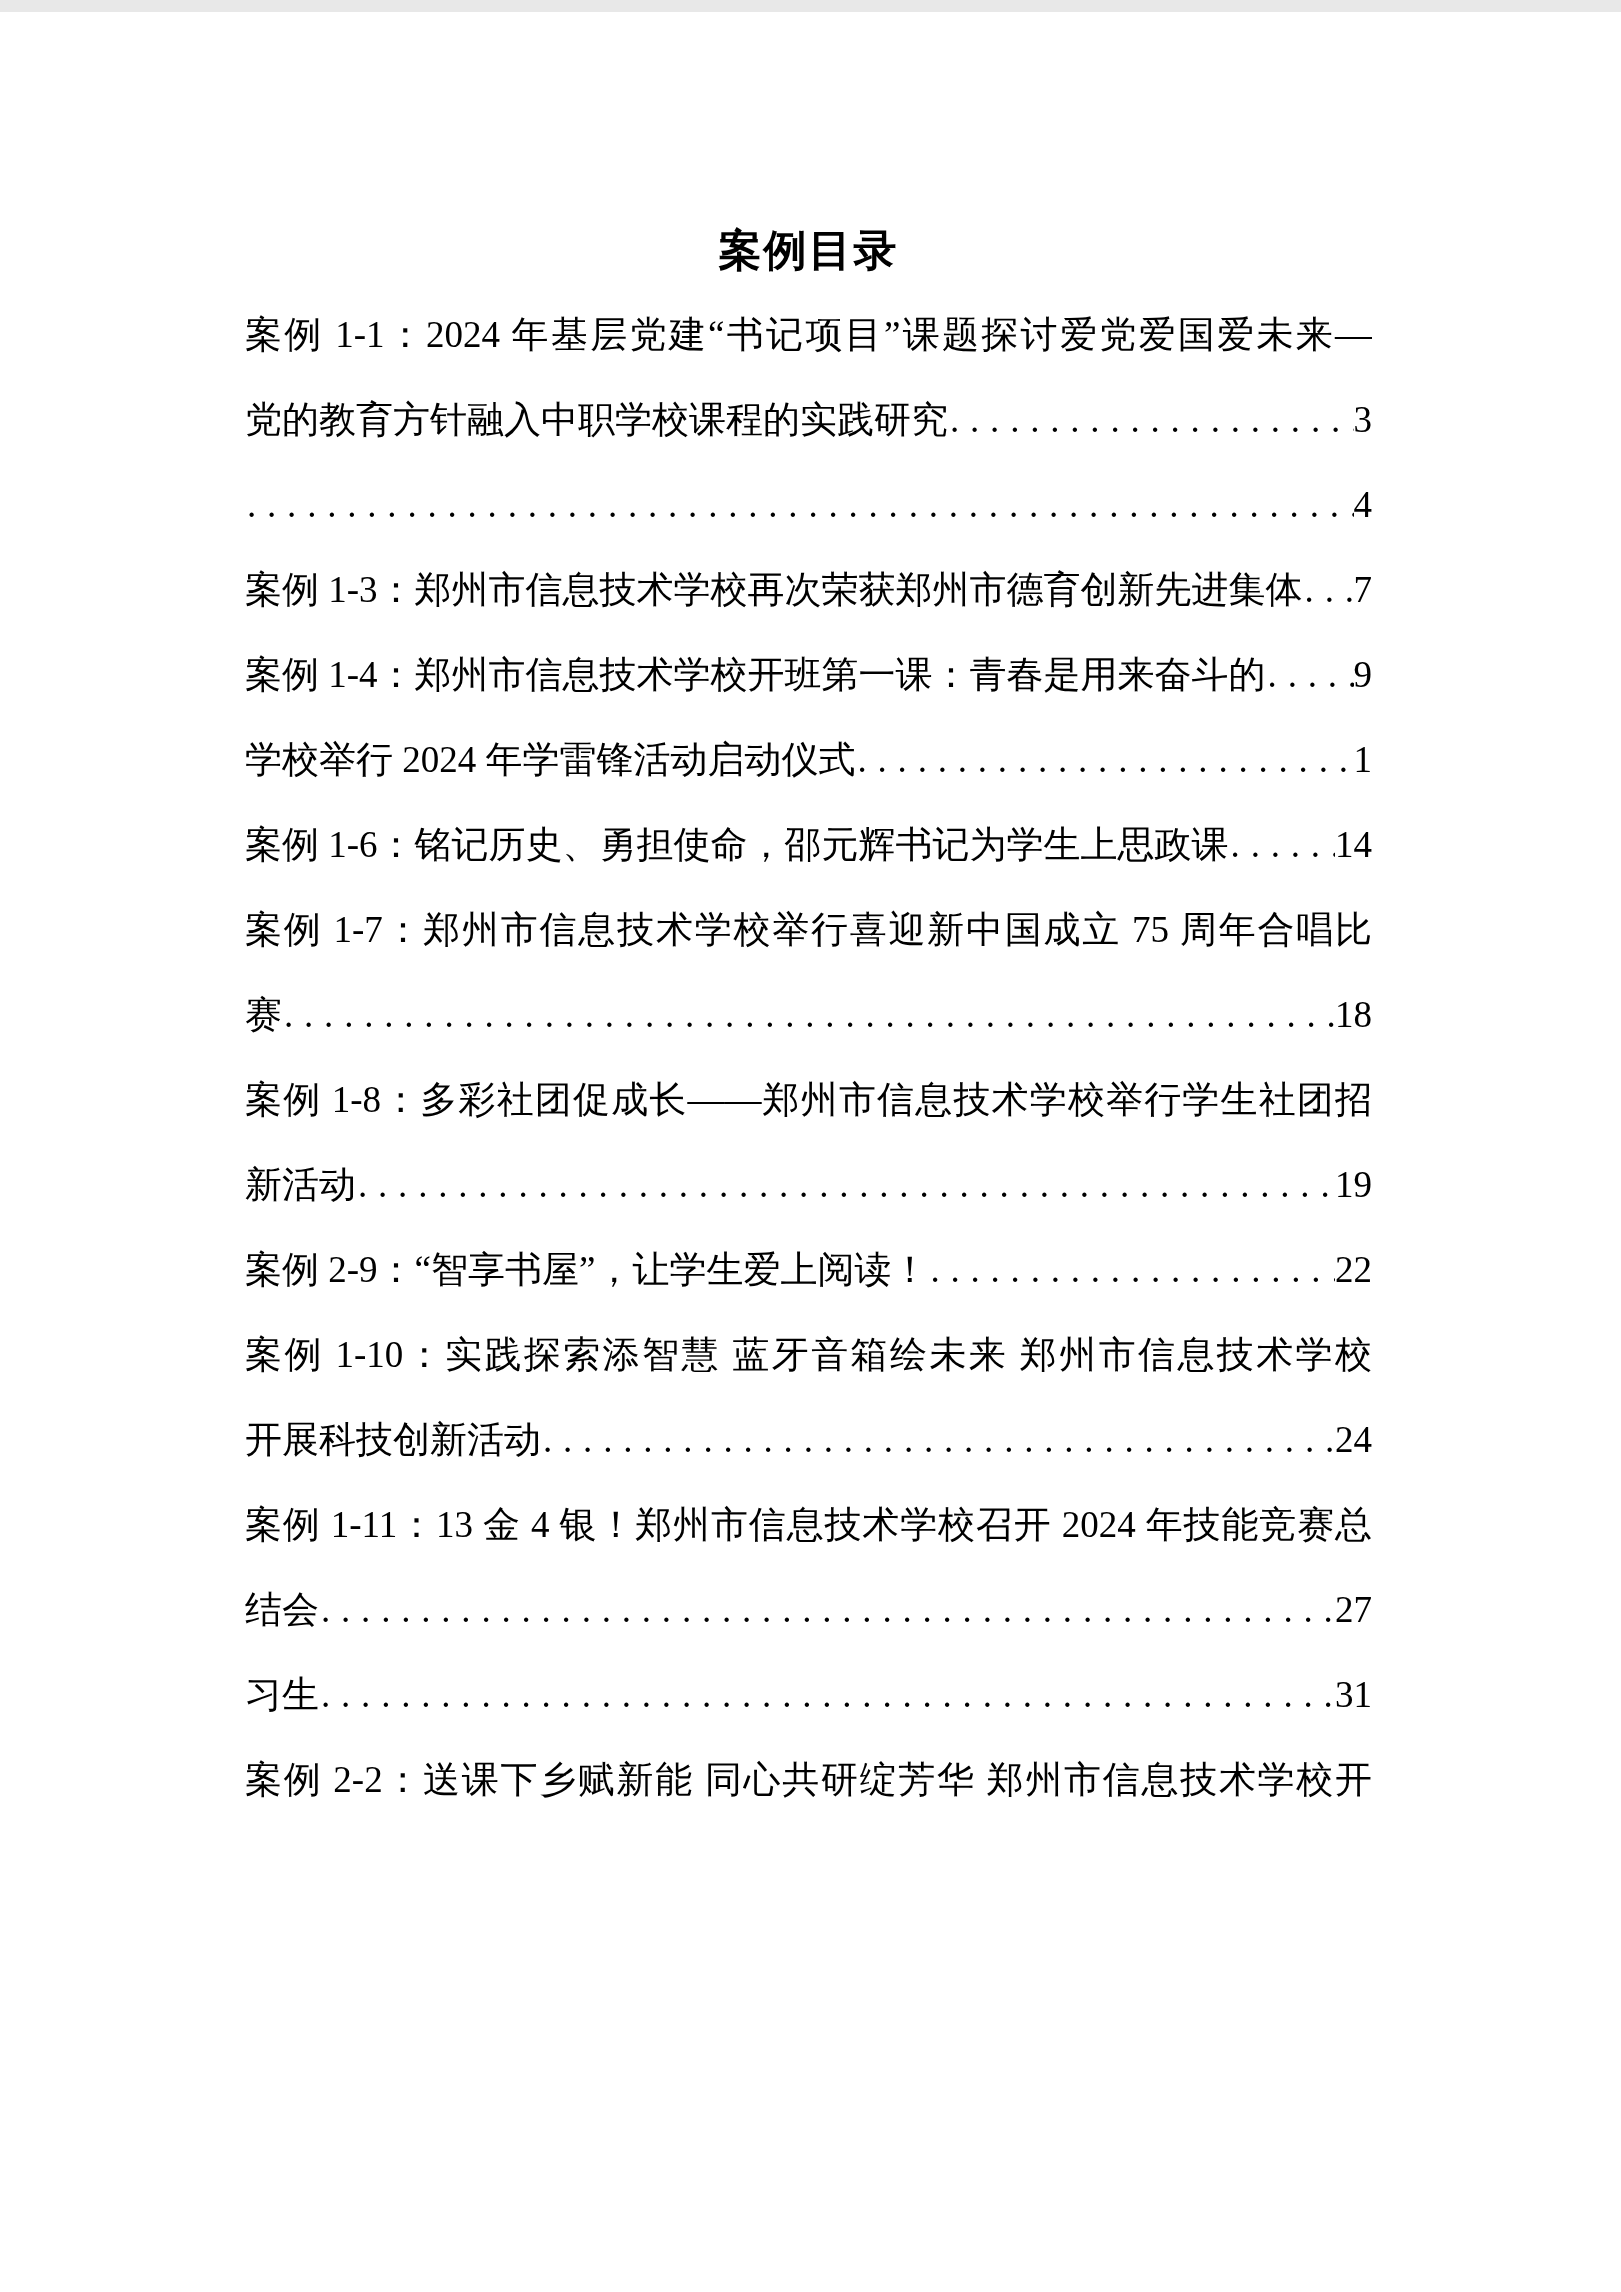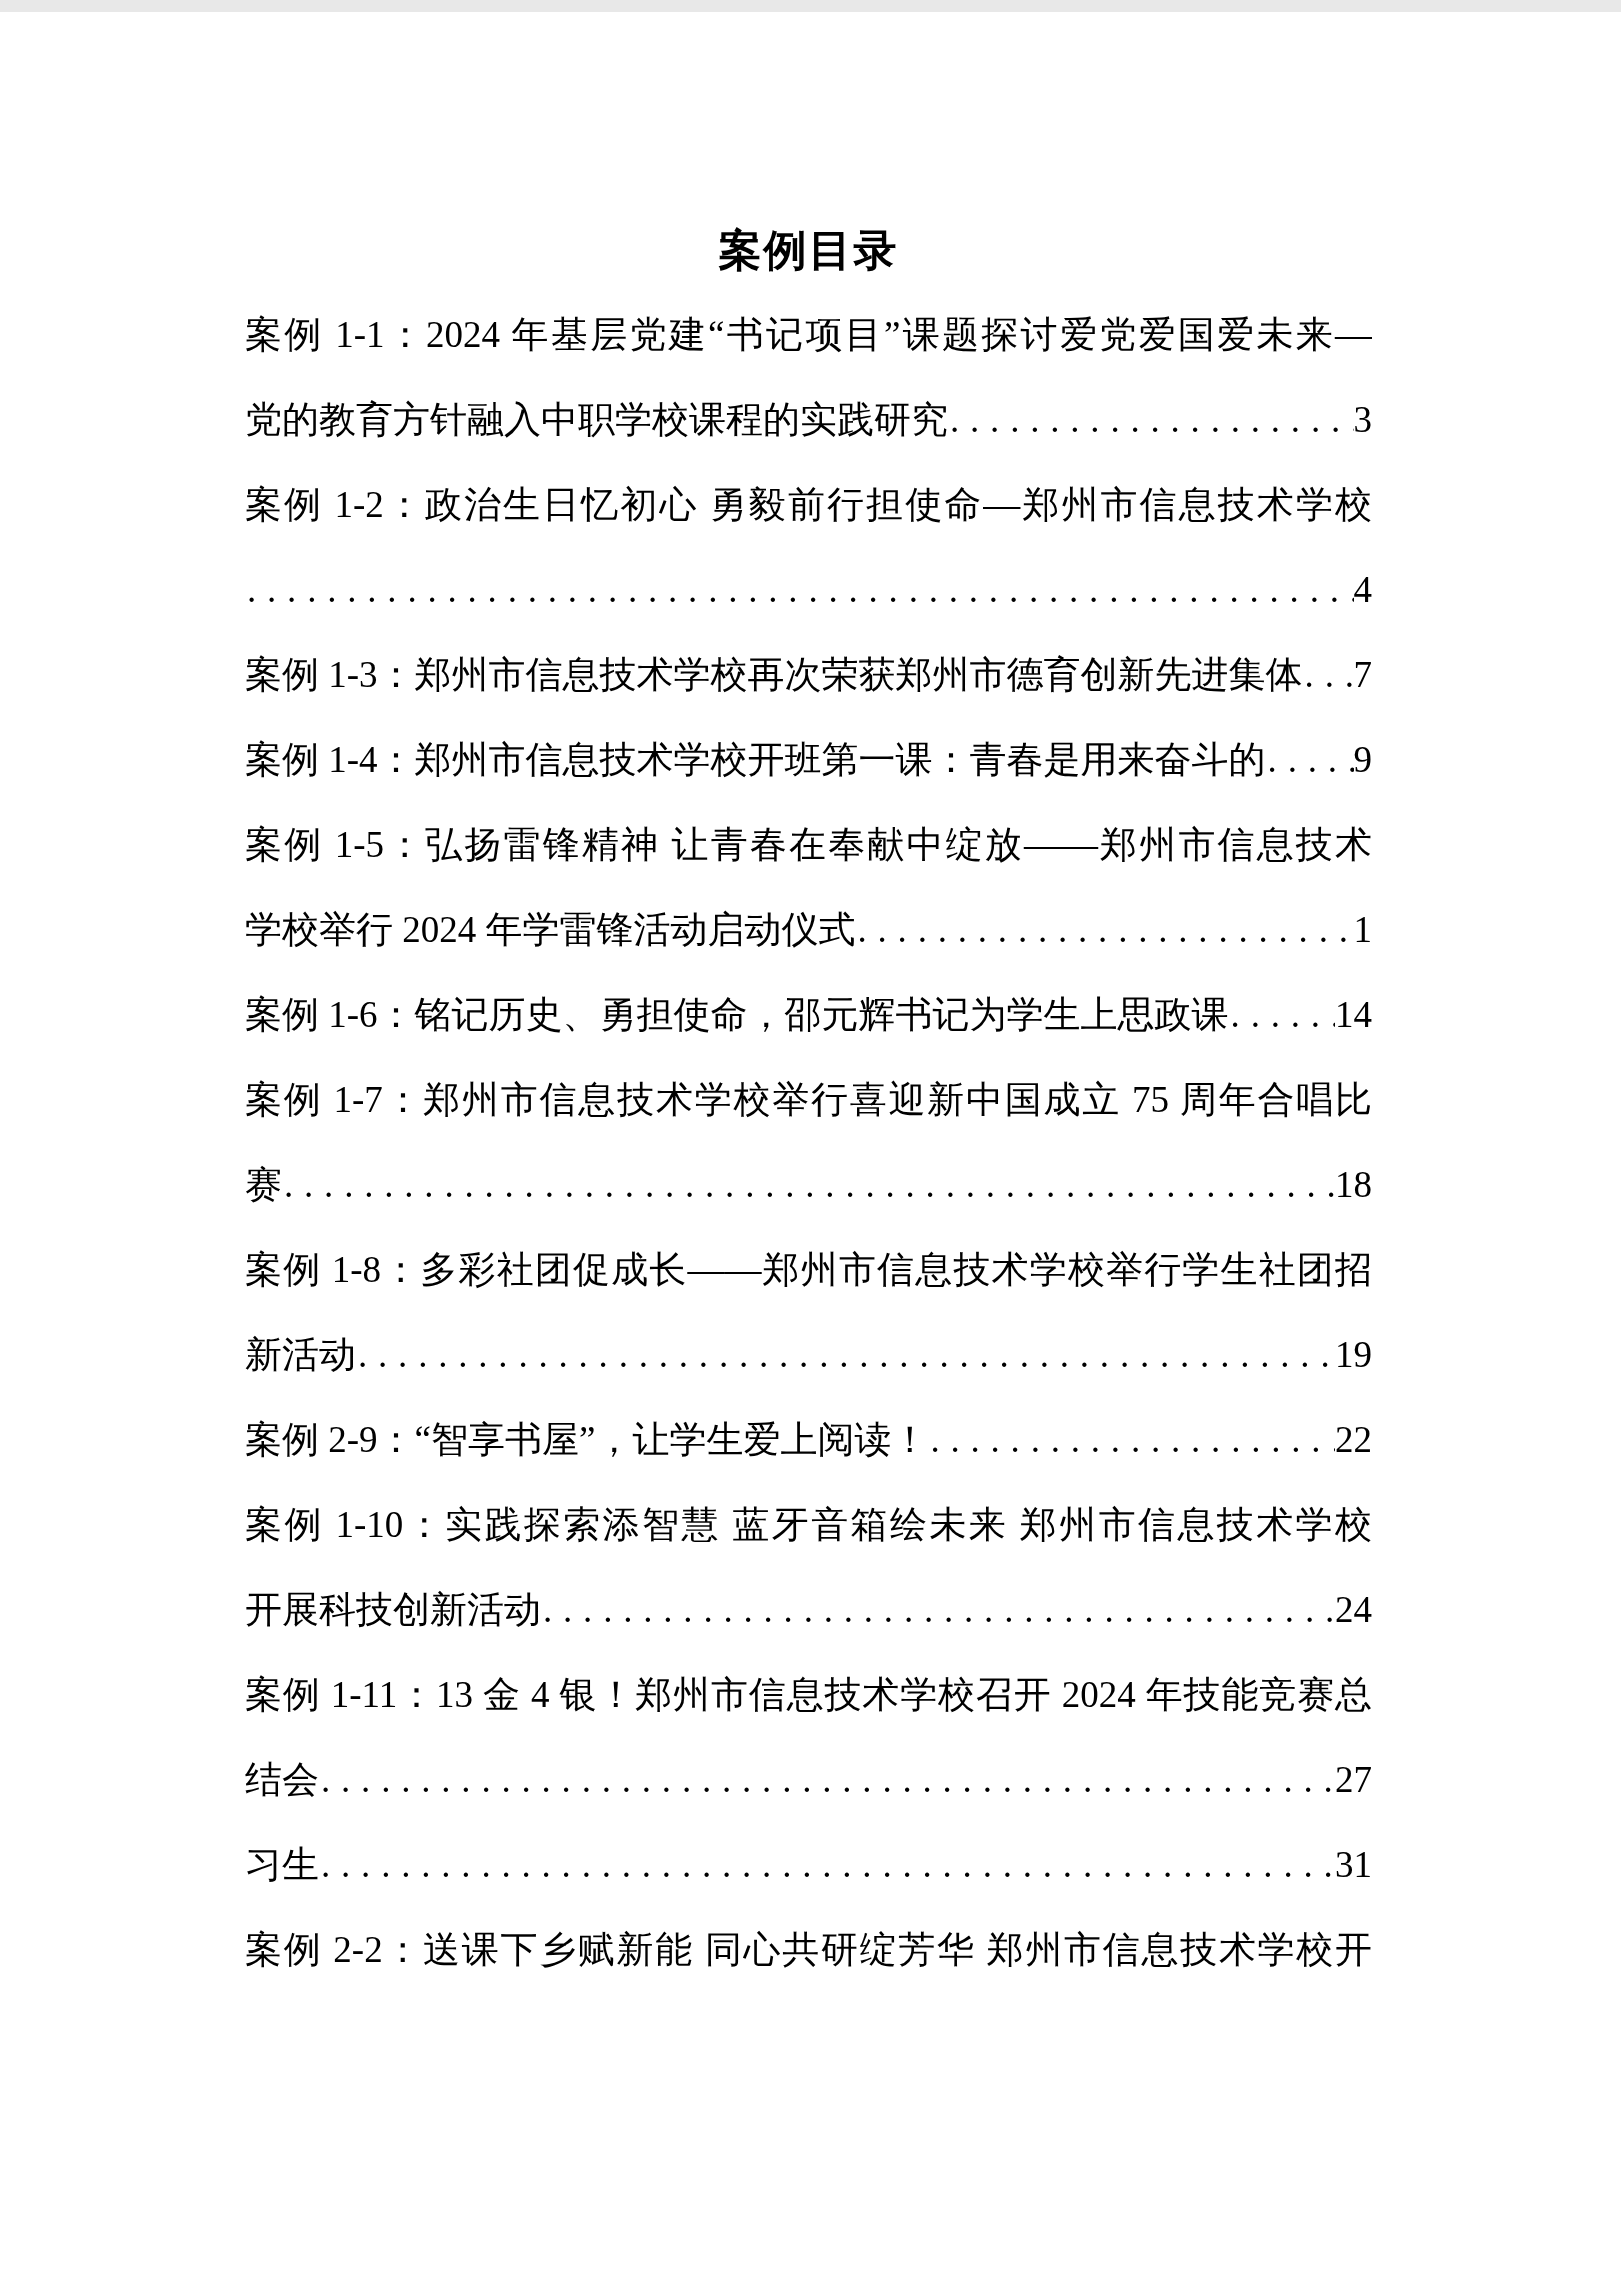--- a/index.html
+++ b/index.html
@@ -72,7 +72,6 @@
           <span class="dots">..........................................................................................</span>
           <span class="pg">3</span>
         </div>
-        <div class="toc-line justify">案例 1-2：政治生日忆初心 勇毅前行担使命—郑州市信息技术学校</div>
         <div class="toc-line leader">
           <span class="dots">..........................................................................................</span>
           <span class="pg">4</span>

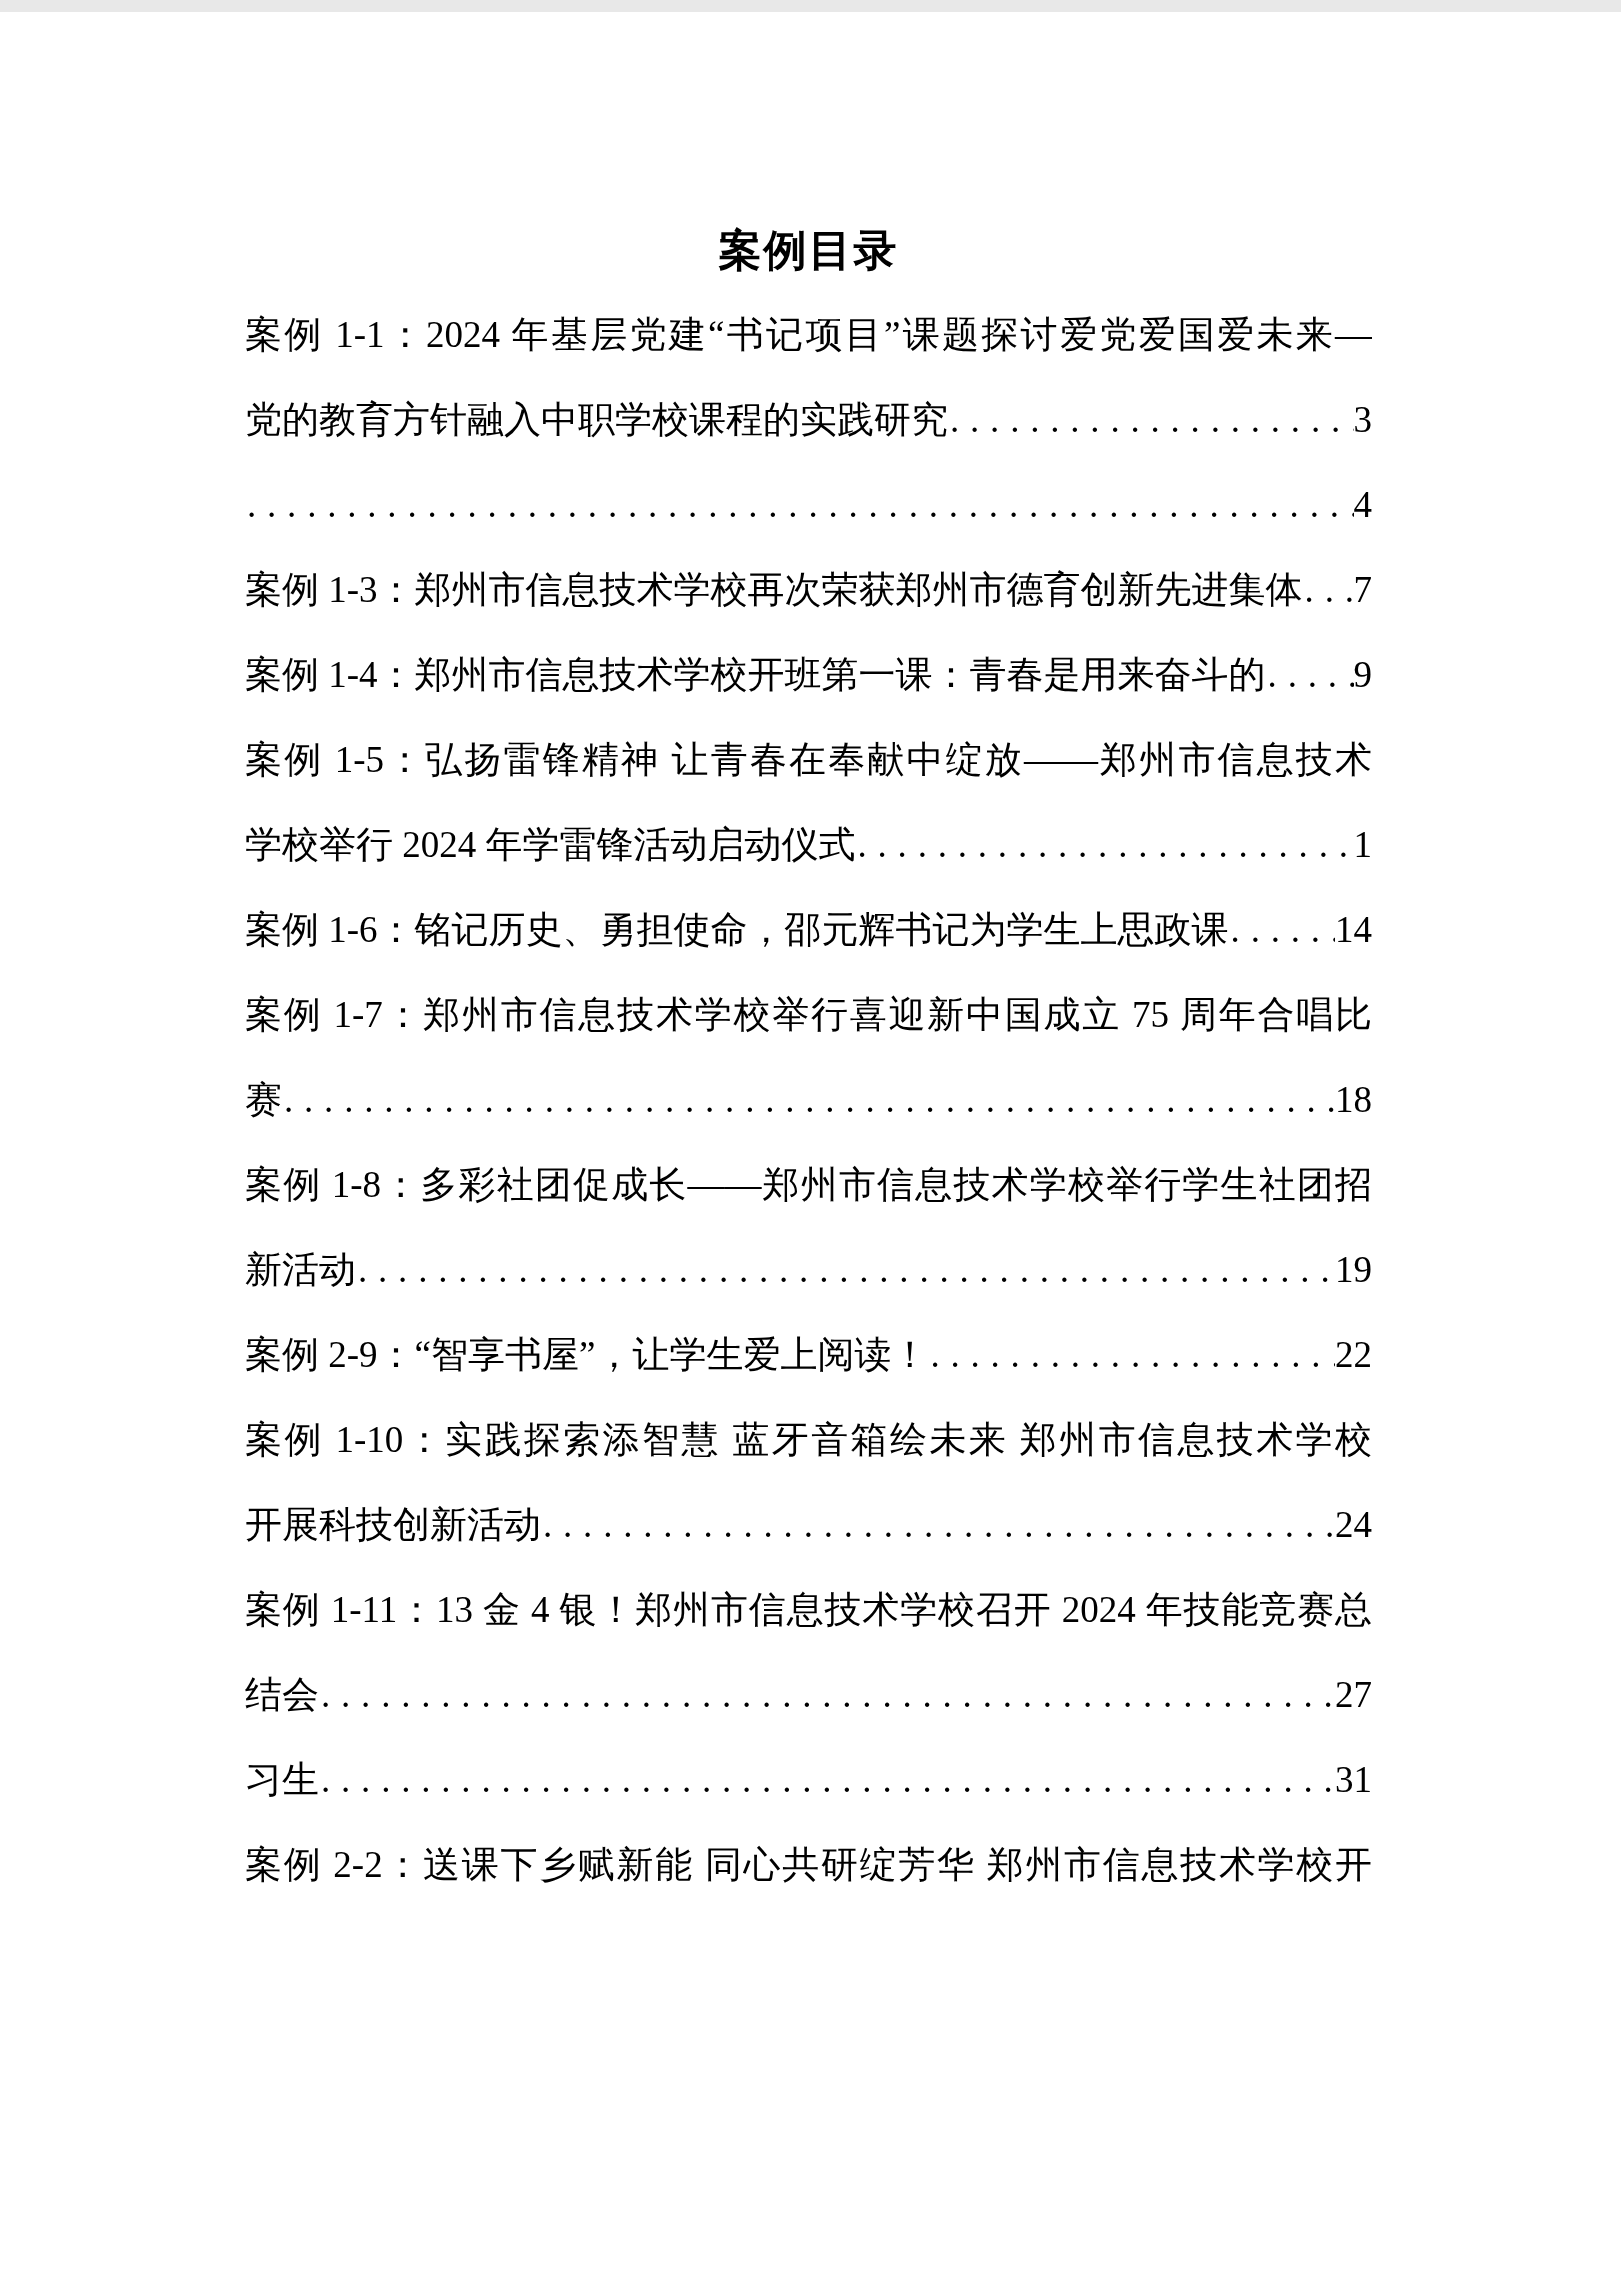--- a/index.html
+++ b/index.html
@@ -86,7 +86,6 @@
           <span class="dots">..........................................................................................</span>
           <span class="pg">9</span>
         </div>
-        <div class="toc-line justify">案例 1-5：弘扬雷锋精神 让青春在奉献中绽放——郑州市信息技术</div>
         <div class="toc-line leader">
           <span class="txt">学校举行 2024 年学雷锋活动启动仪式</span>
           <span class="dots">..........................................................................................</span>

